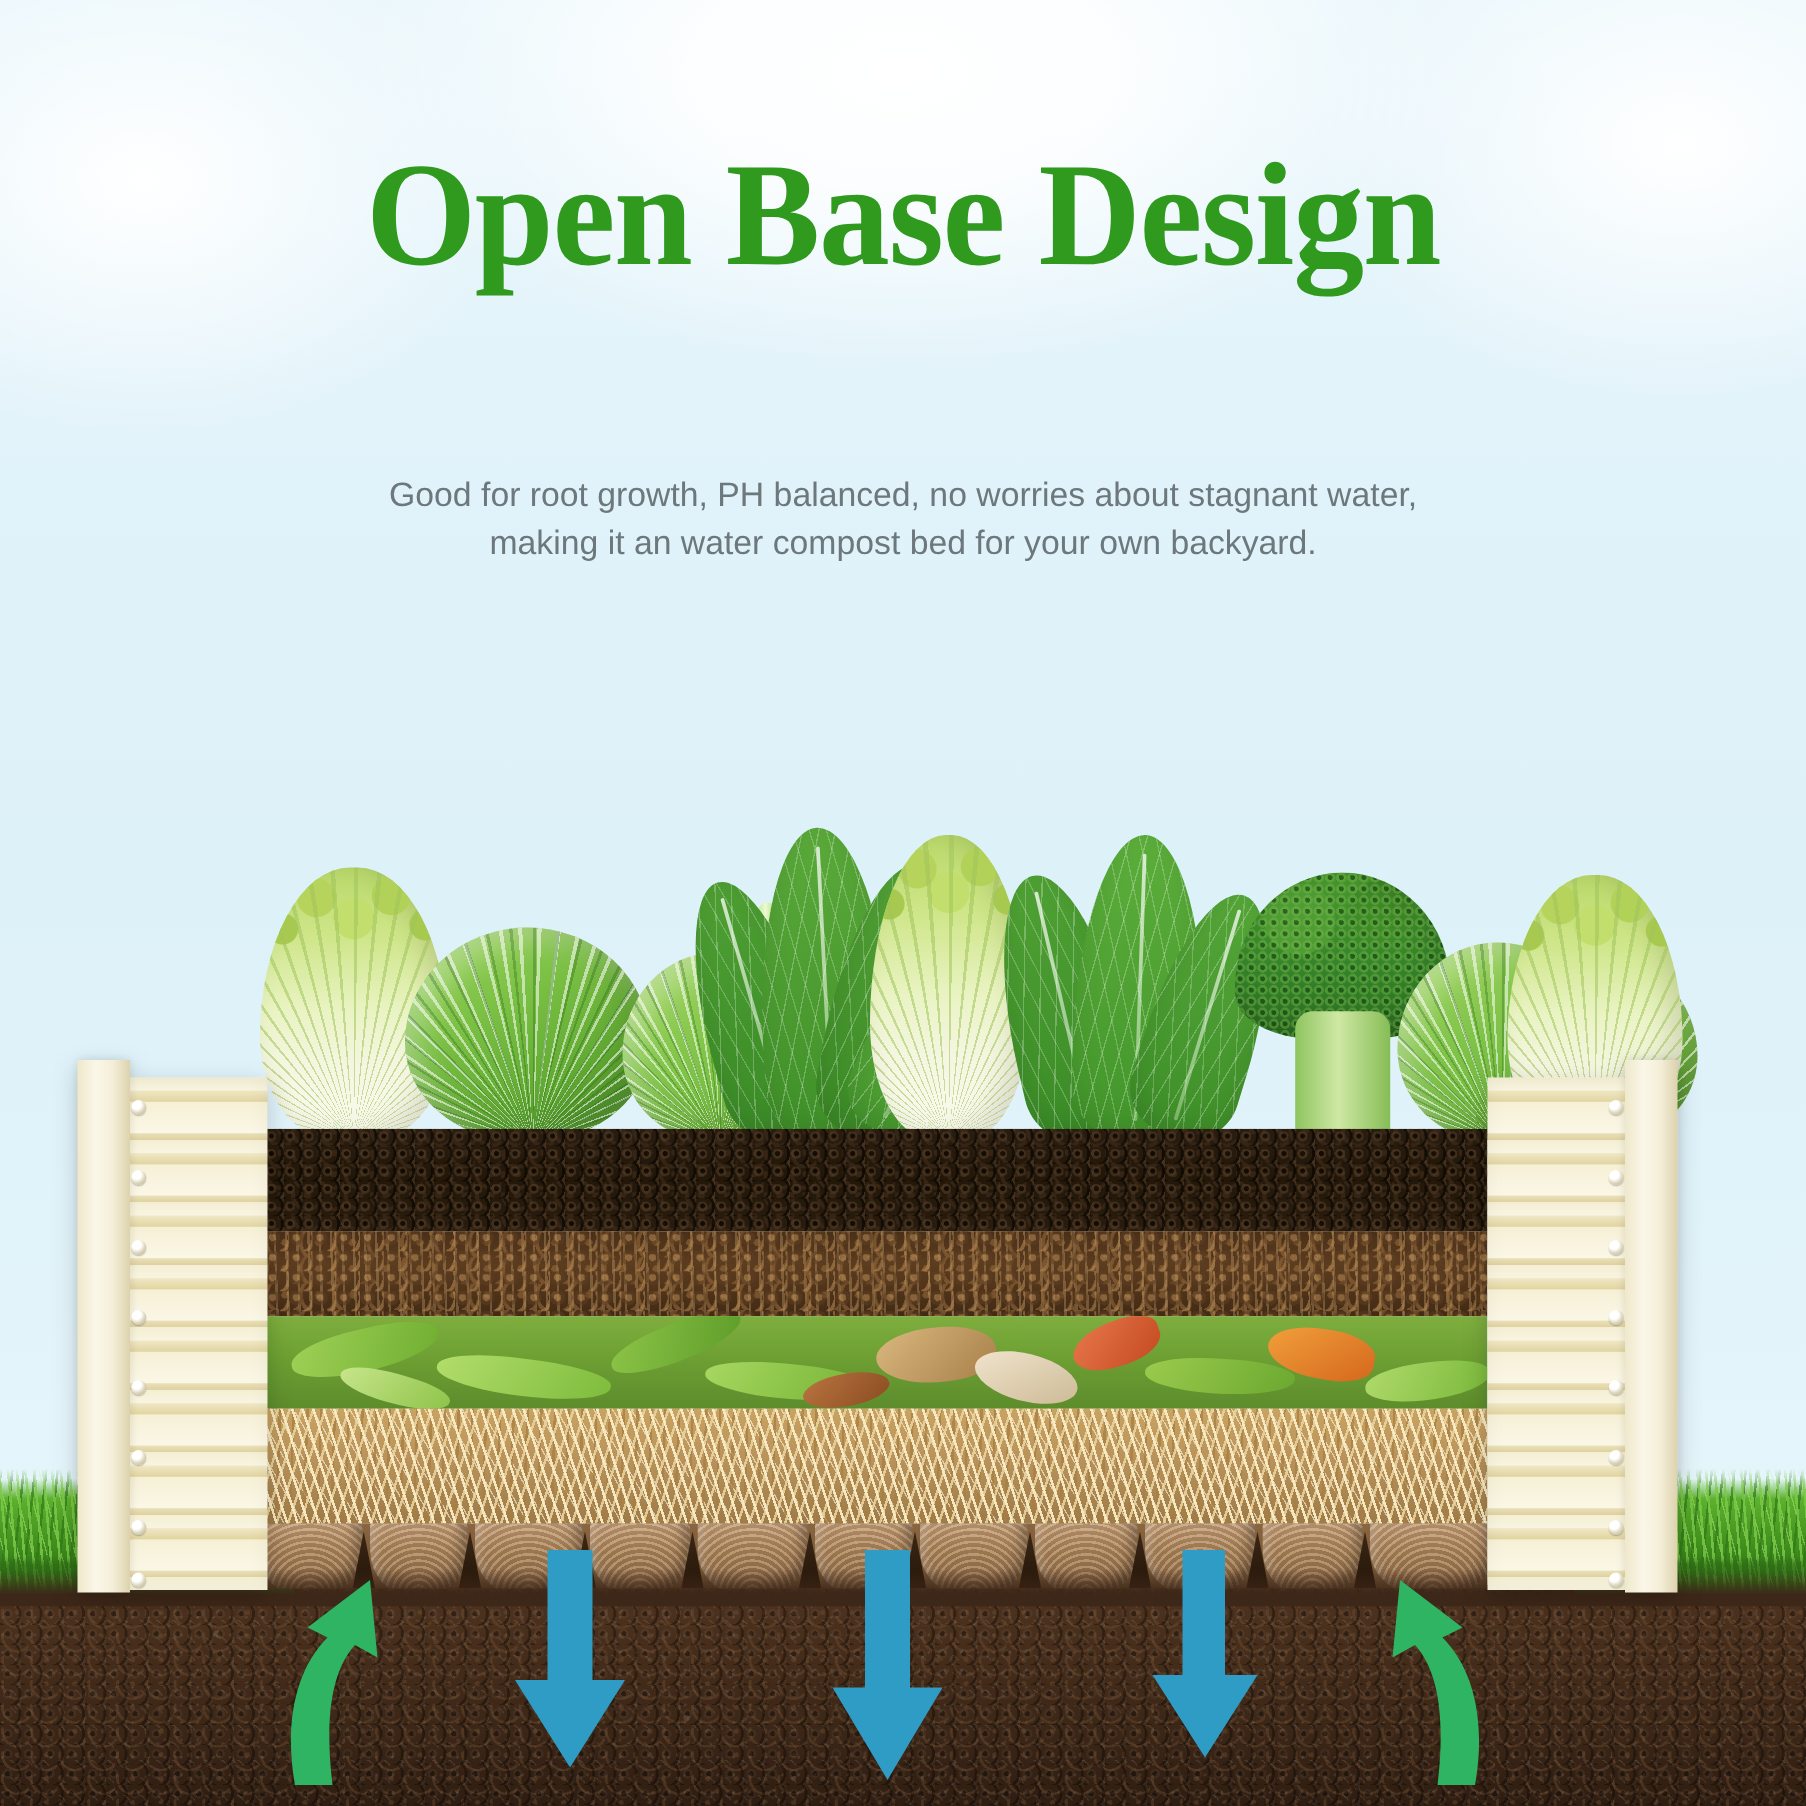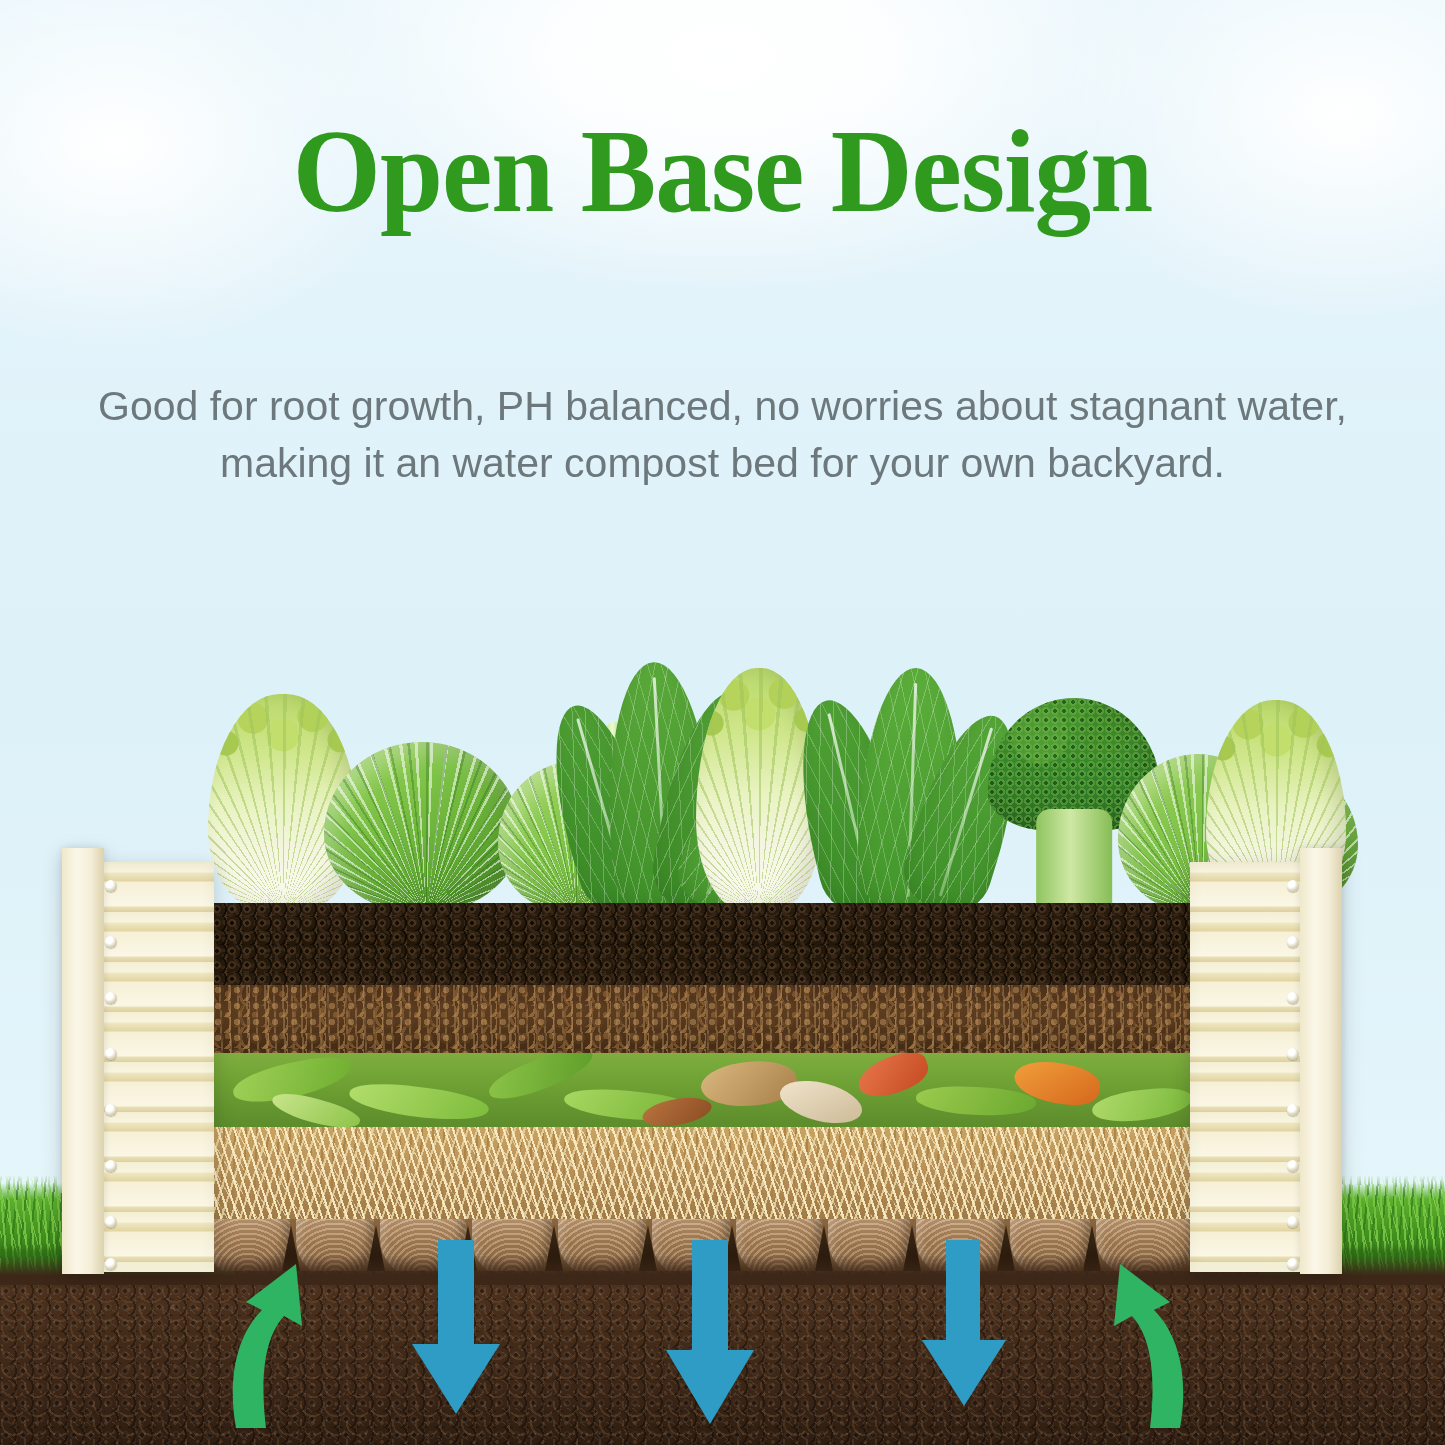--- a/index.html
+++ b/index.html
@@ -28,7 +28,7 @@
     position:absolute;left:50%;transform:translateX(-50%);top:378px;
     width:1330px;text-align:center;
     font-family:"Liberation Sans", sans-serif;
-    font-weight:300;font-size:41px;line-height:1.40;
+    font-weight:300;font-size:27px;line-height:1.40;
     color:#6d787c;
   }
   .subtitle span{display:block;}

